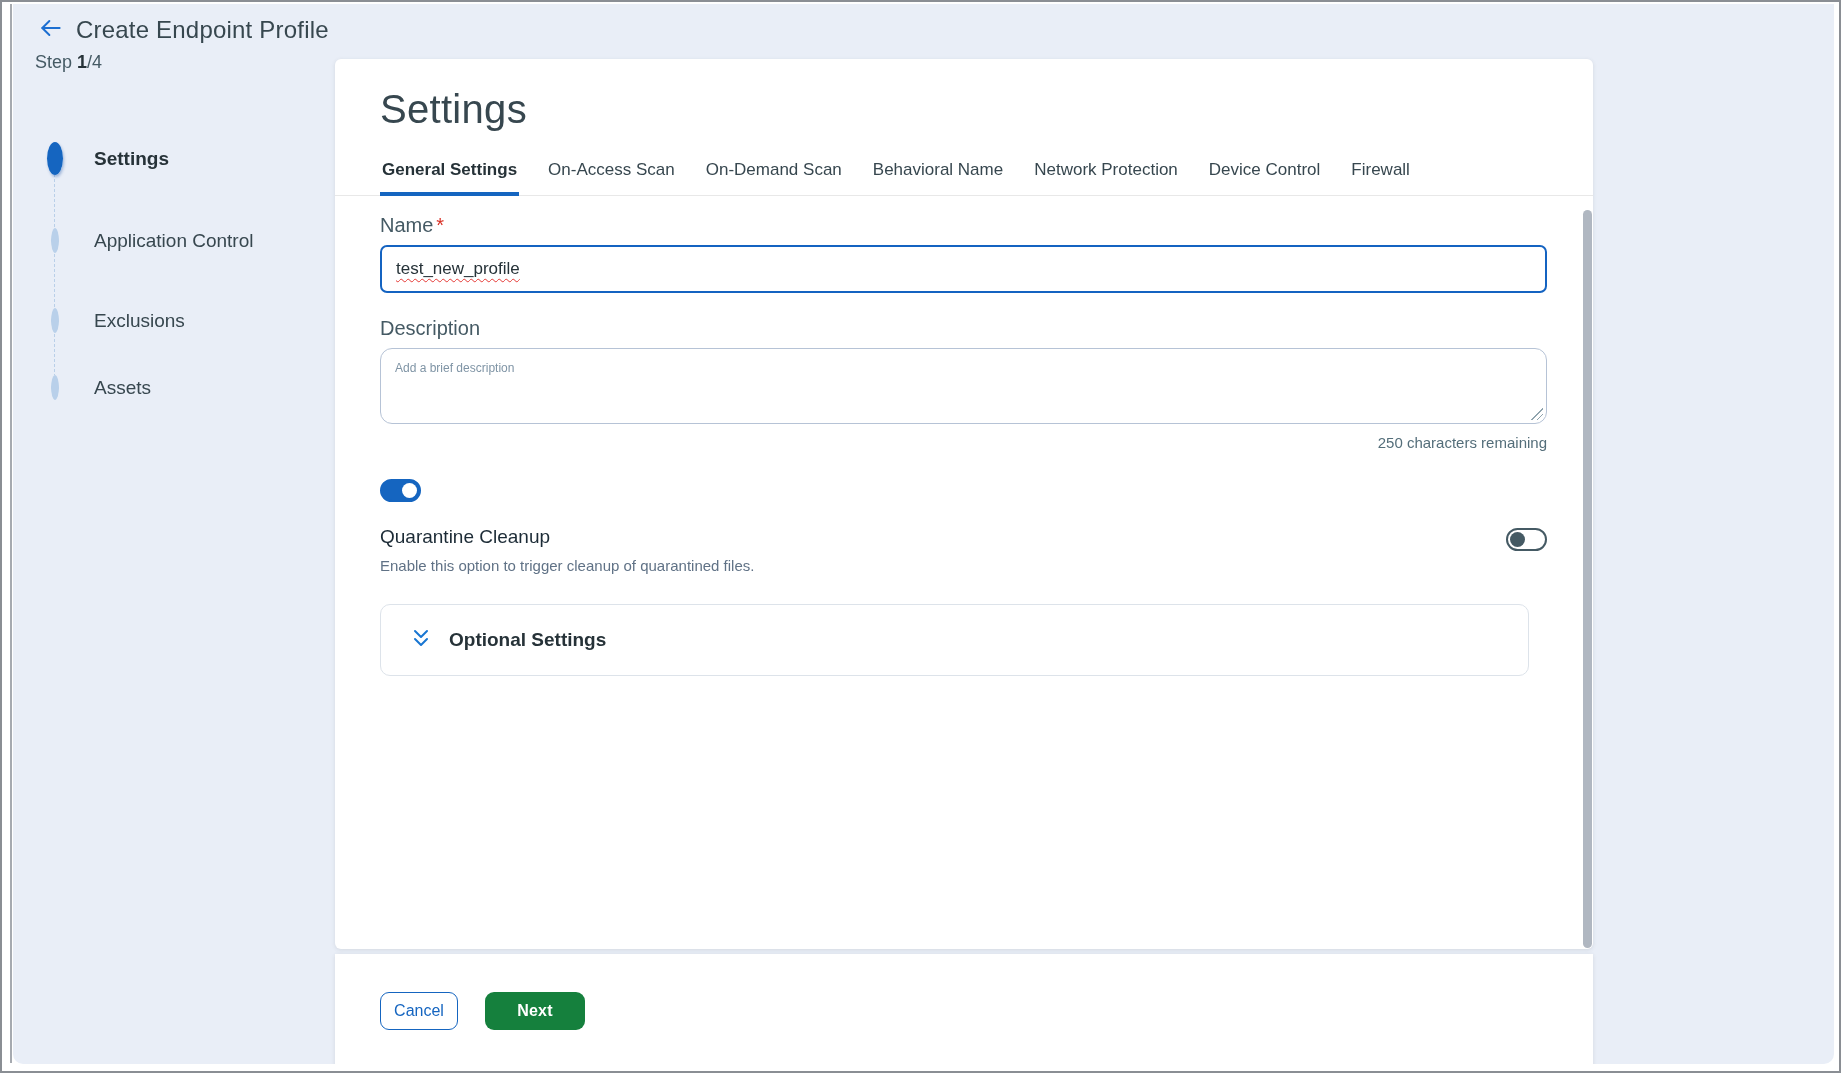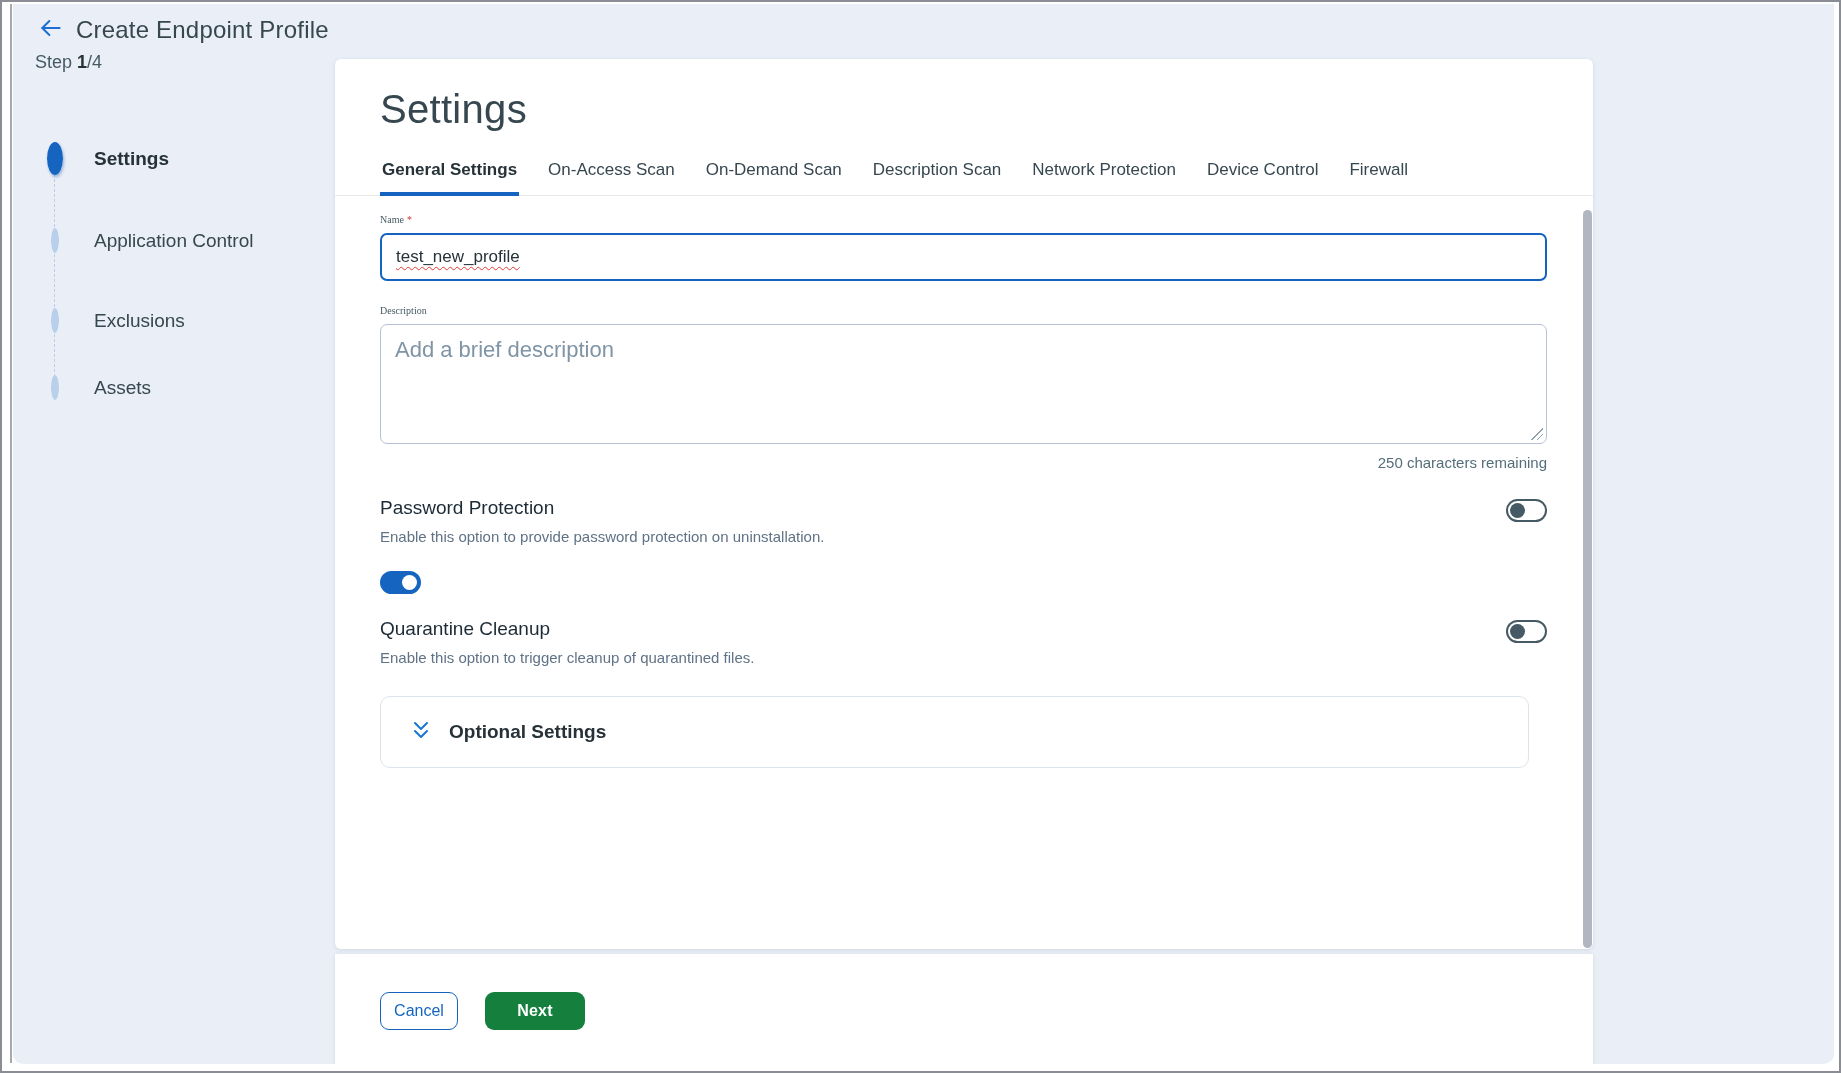--- a/index.html
+++ b/index.html
@@ -128,7 +128,7 @@
           <div class="tab active">General Settings</div>
           <div class="tab">On-Access Scan</div>
           <div class="tab">On-Demand Scan</div>
-          <div class="tab">Description Scan</div>
+          <div class="tab">Behavioral Name</div>
           <div class="tab">Network Protection</div>
           <div class="tab">Device Control</div>
           <div class="tab">Firewall</div>

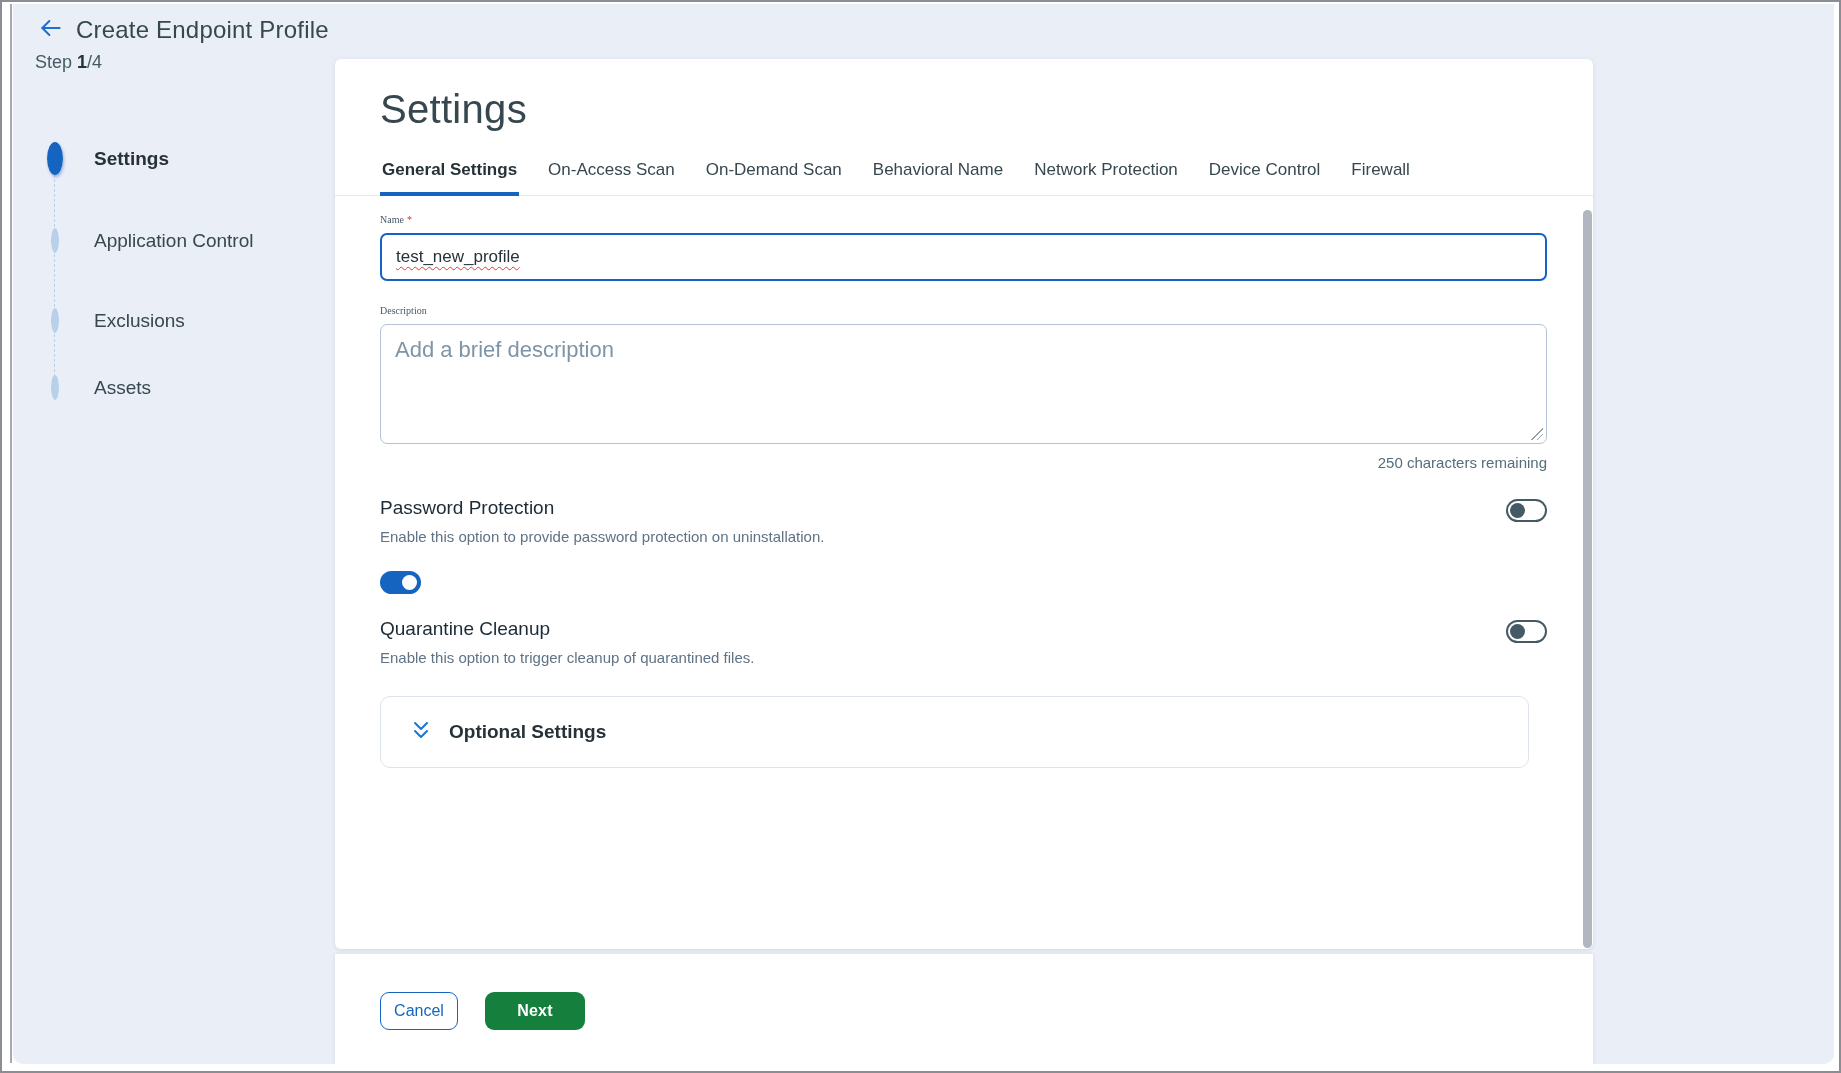--- a/index.html
+++ b/index.html
@@ -41,7 +41,7 @@
   .tab.active { font-weight:bold; color:#263238; border-bottom-color:#1565c0; }
 
   .form-area { margin-top:18px; padding-right:18px; }
-  .field-label { font-size:10px; color:#455a64;font-family:Liberation Serif, serif; }
+  .field-label { font-size:20px; color:#455a64; }
   .req { color:#d93025; margin-left:3px; }
   .name-input { margin-top:8px; height:48px; border:2px solid #1463c1; border-radius:7px;
                 display:flex; align-items:center; padding:0 14px; font-size:17px; color:#263238; background:#fff; }

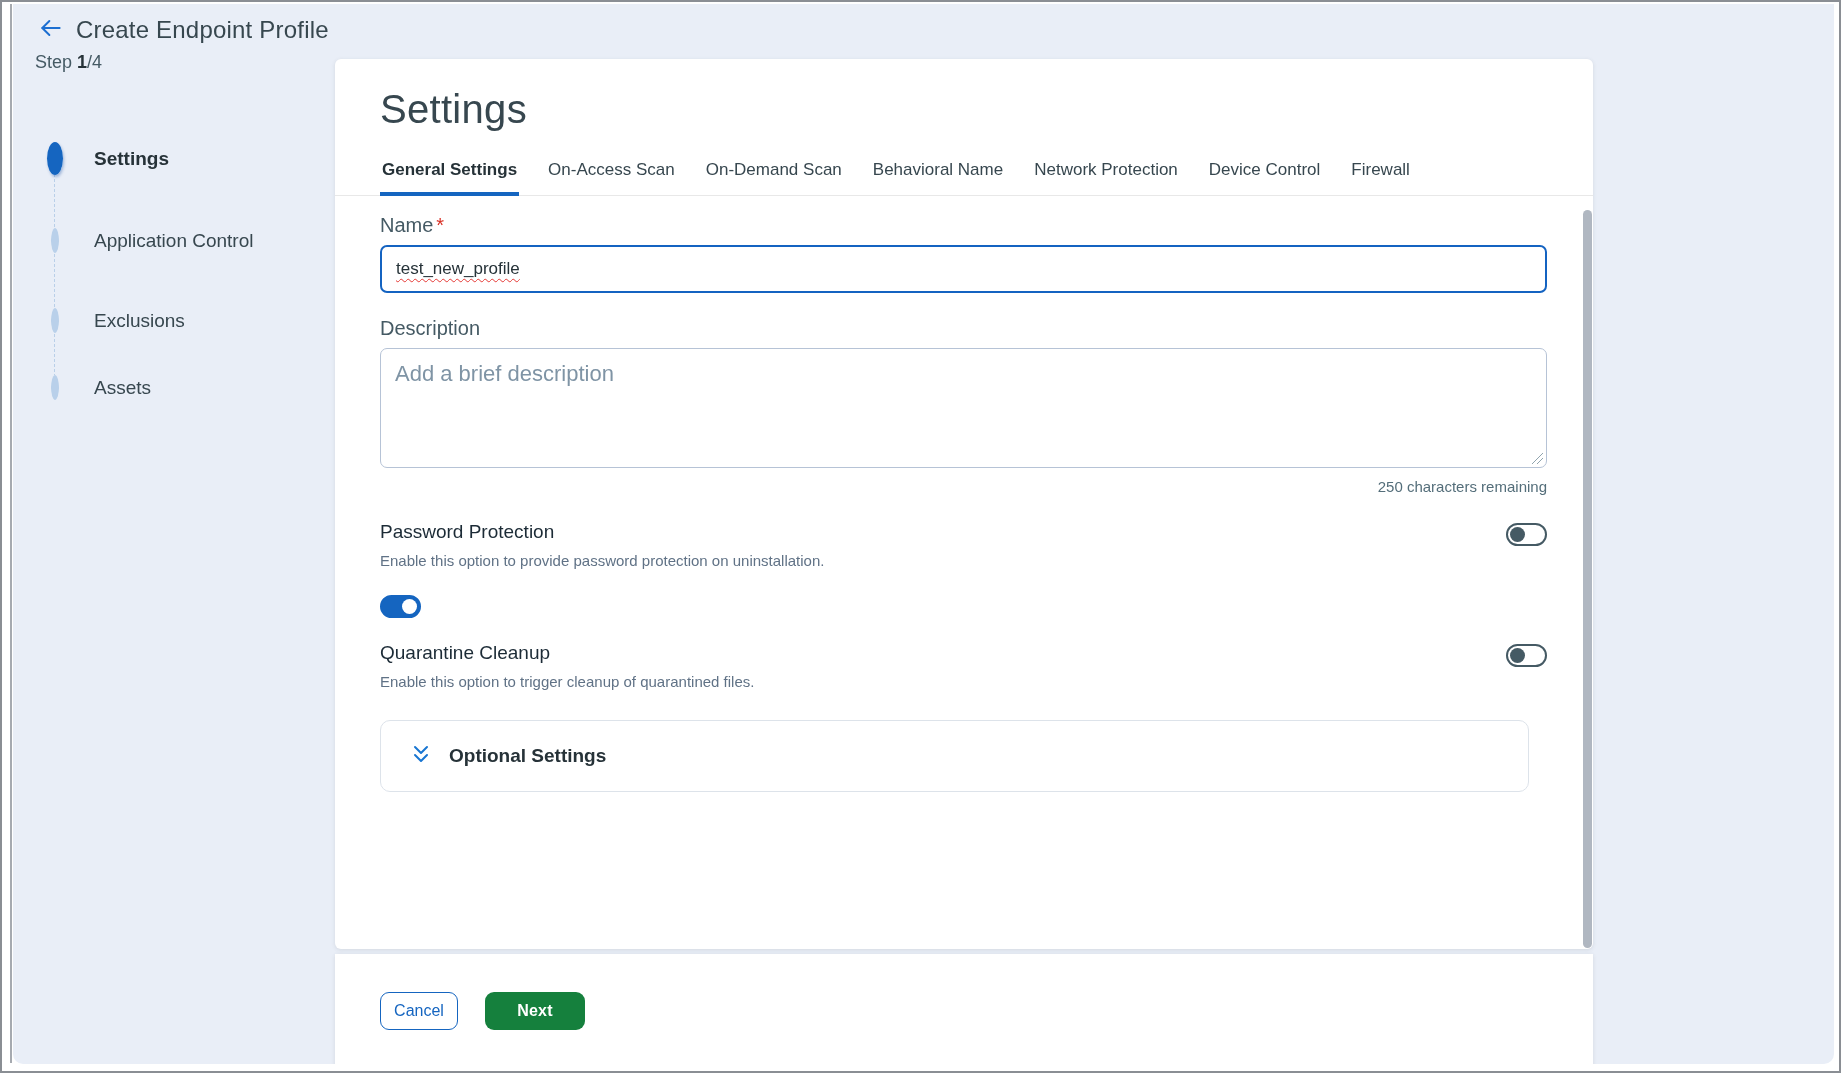--- a/index.html
+++ b/index.html
@@ -49,8 +49,8 @@
                      text-decoration-thickness:1px; text-underline-offset:4px; }
 
   .desc-block { margin-top:24px; }
-  .textarea { margin-top:8px; height:120px; border:1px solid #b6c3d6; border-radius:7px; background:#fff;
-              padding:12px 14px; font-size:22px; color:#7f94a5; position:relative; }
+  .textarea { margin-top:8px; height:76px; border:1px solid #b6c3d6; border-radius:12px; background:#fff;
+              padding:12px 14px; font-size:12px; color:#7f94a5; position:relative; }
   .resize-grip { position:absolute; right:3px; bottom:3px; width:12px; height:12px;
                  background:linear-gradient(135deg, transparent 50%, #90a4ae 50%, #90a4ae 57%, transparent 57%, transparent 72%, #90a4ae 72%, #90a4ae 79%, transparent 79%); }
   .chars-remaining { margin-top:10px; text-align:right; font-size:15px; color:#546e7a; }

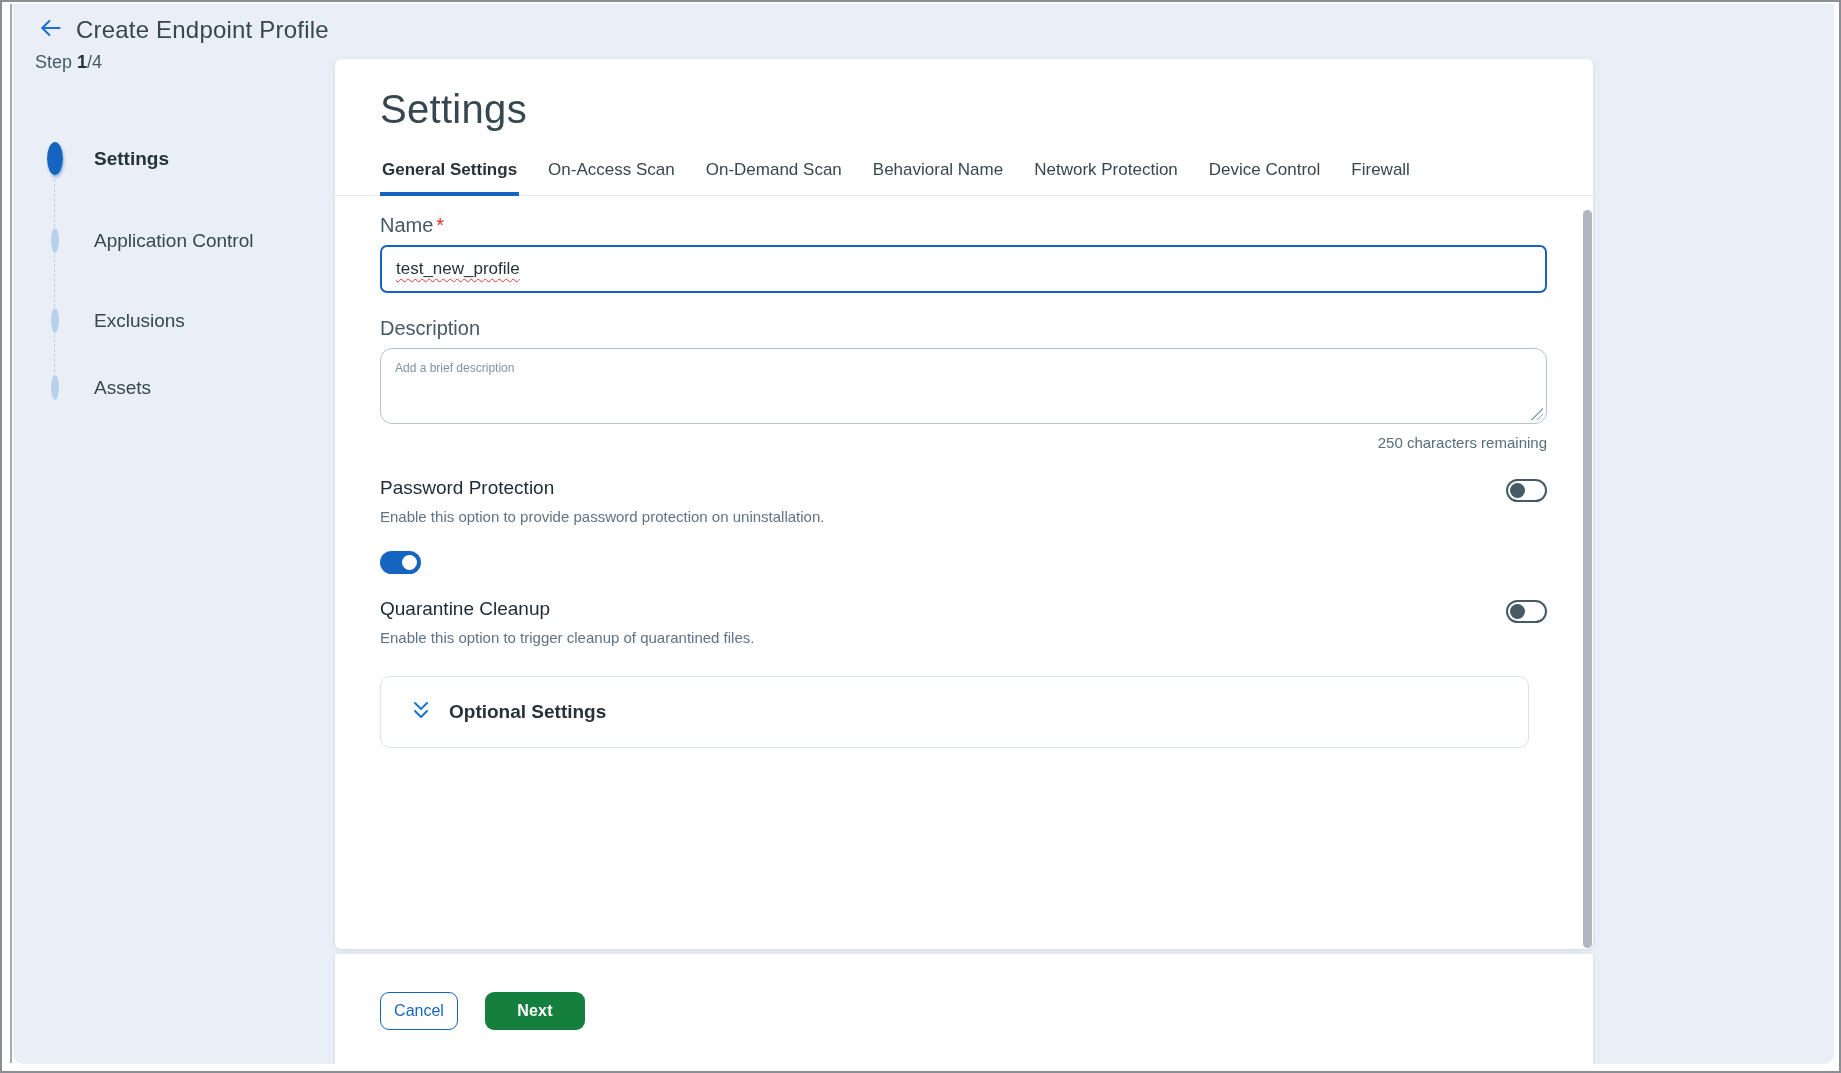--- a/index.html
+++ b/index.html
@@ -151,15 +151,6 @@
 
           <div class="toggle-list">
 
-            <div class="toggle-row">
-              <div>
-                <div class="toggle-title">Password Protection</div>
-                <div class="toggle-desc">Enable this option to provide password protection on uninstallation.</div>
-              </div>
-              <div class="toggle">
-                  <div class="knob"></div>
-                </div>
-            </div>
 
             <div class="toggle-row">
               <div class="toggle on">

